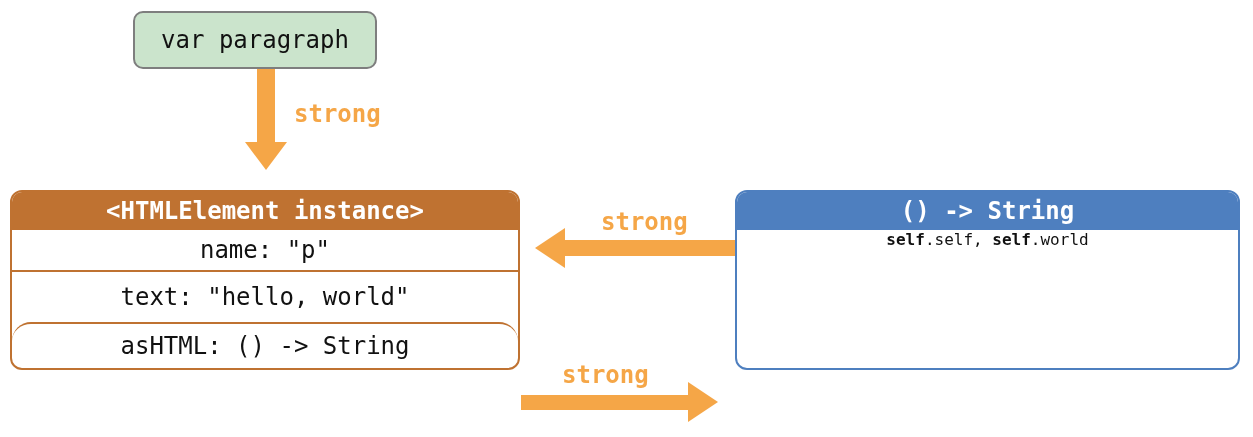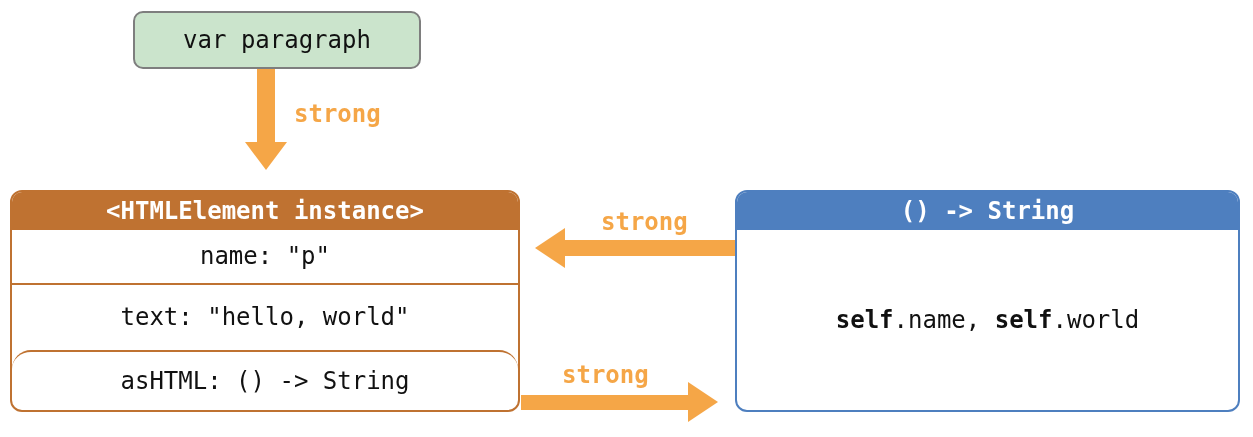--- a/index.html
+++ b/index.html
@@ -24,7 +24,7 @@
   
   .var-box {
     position: absolute; left: 133px; top: 11px;
-    width: 288px; height: 58px;
+    width: 244px; height: 58px;
     box-sizing: border-box;
     background: var(--green_bg);
     border: 2px solid var(--green_border);

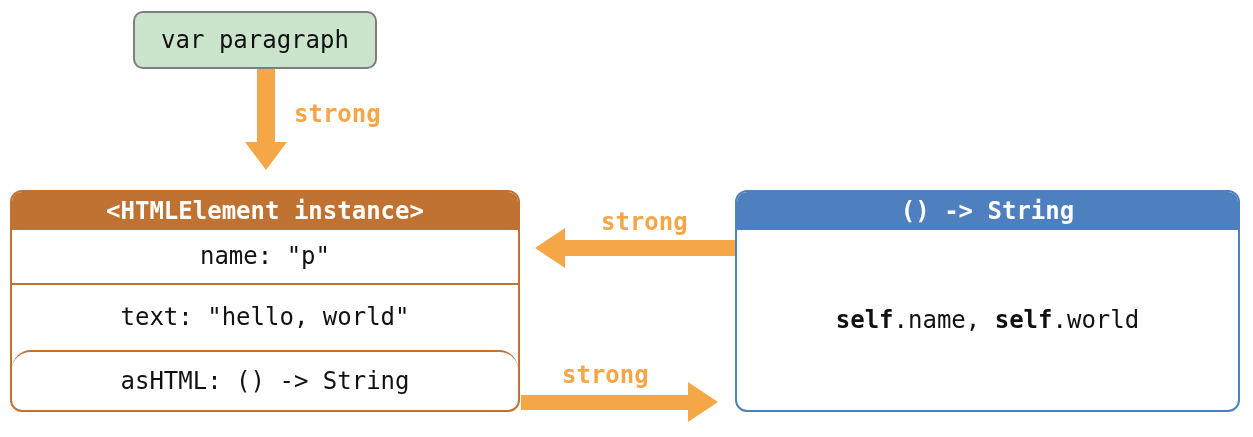--- a/index.html
+++ b/index.html
@@ -70,7 +70,7 @@
 
   
   .obj-box {
-    position: absolute; top: 190px; height: 222px;
+    position: absolute; top: 190px; height: 180px;
     box-sizing: border-box;
     background: #ffffff;
     border-radius: 12px;

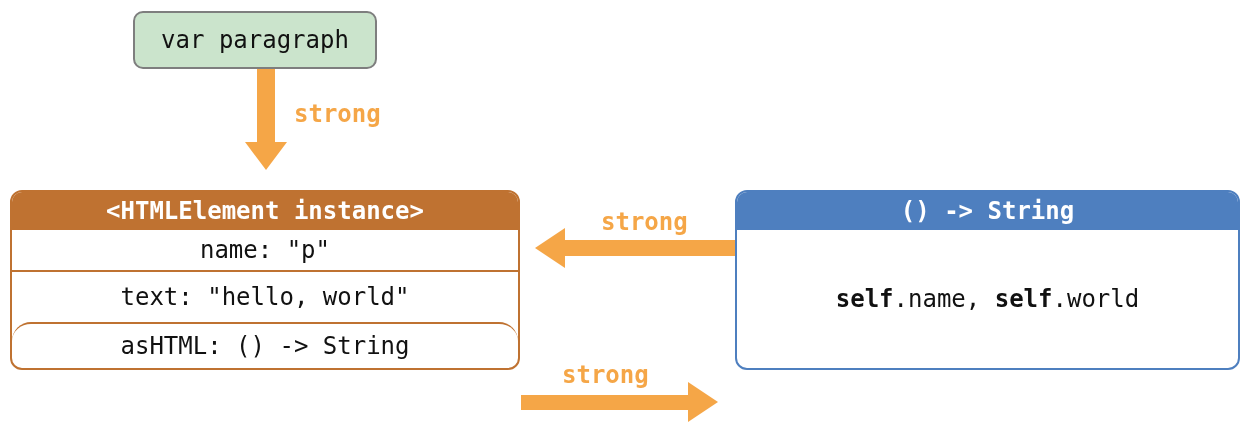--- a/index.html
+++ b/index.html
@@ -98,8 +98,8 @@
 
   .closure-body {
     flex: 1 1 auto;
-    display: flex; align-items: center; justify-content: center;
-    font-size: 24px;
+    display: flex; align-items: flex-start; justify-content: center;
+    font-size: 16px;
     white-space: pre;
   }
   .bold { font-weight: bold; }

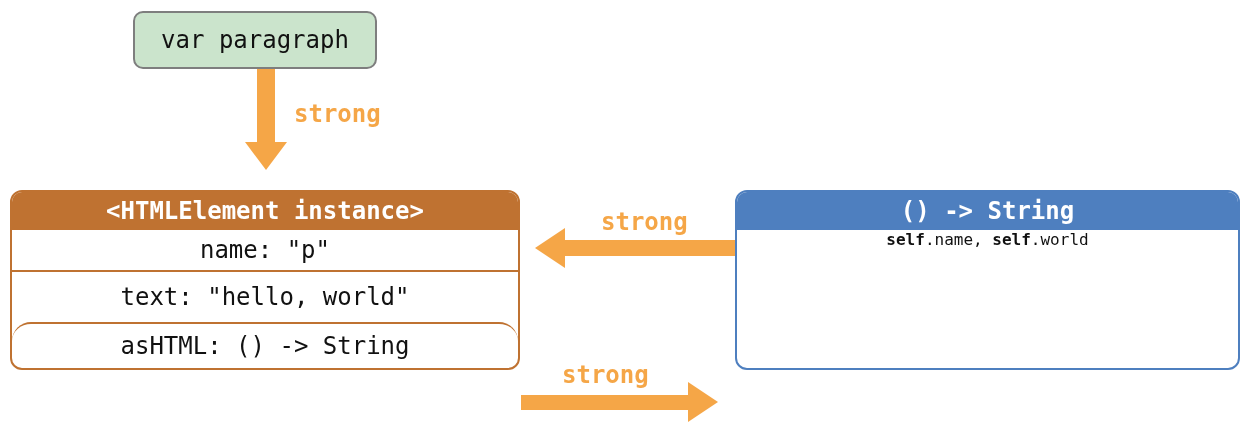--- a/index.html
+++ b/index.html
@@ -134,7 +134,7 @@
 
   <div class="obj-box closure">
     <div class="obj-header closure-header">() -&gt; String</div>
-    <div class="closure-body"><span class="bold">self</span><span>.name, </span><span class="bold">self</span><span>.world</span></div>
+    <div class="closure-body"><span class="bold">self</span><span>.self, </span><span class="bold">self</span><span>.world</span></div>
   </div>
 
 </div>

